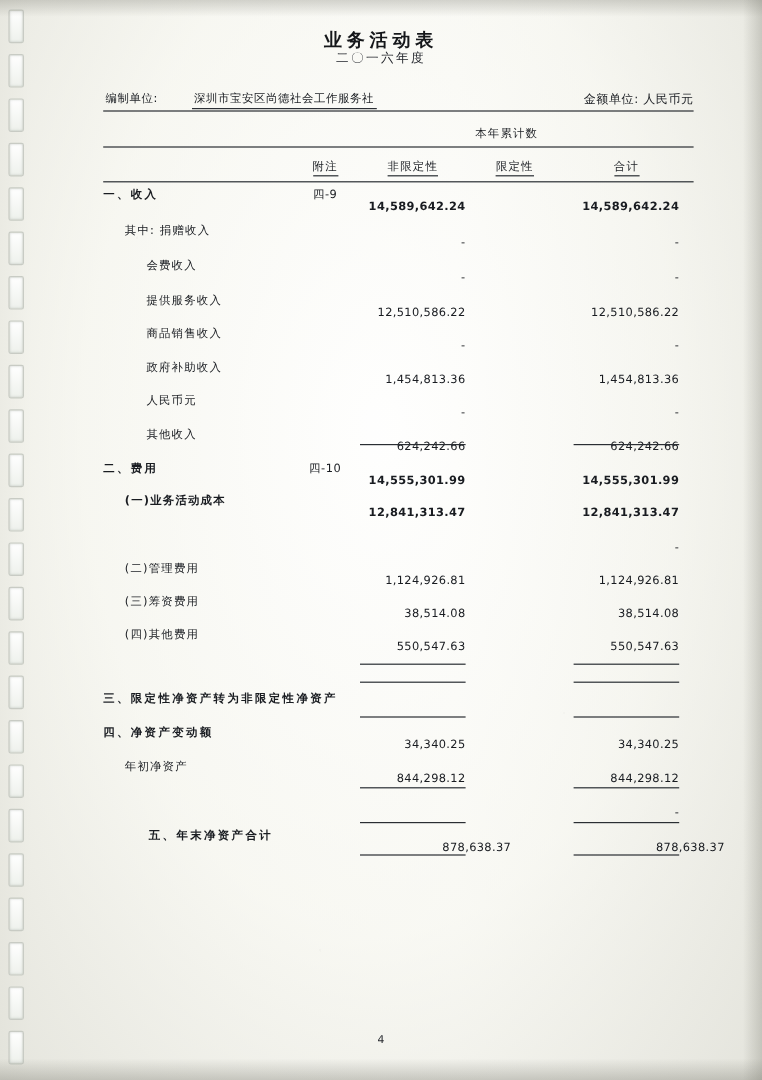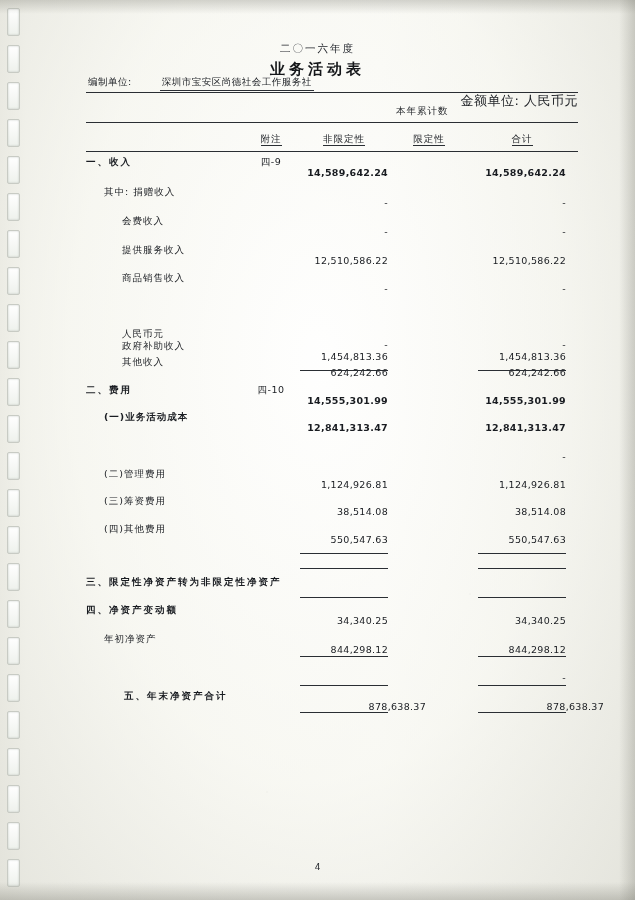--- a/index.html
+++ b/index.html
@@ -76,7 +76,6 @@
     font-weight: bold;
     letter-spacing: 4px;
     color: #15171a;
-    margin-top: 36px;
   }
   .doc-year {
     position: absolute;

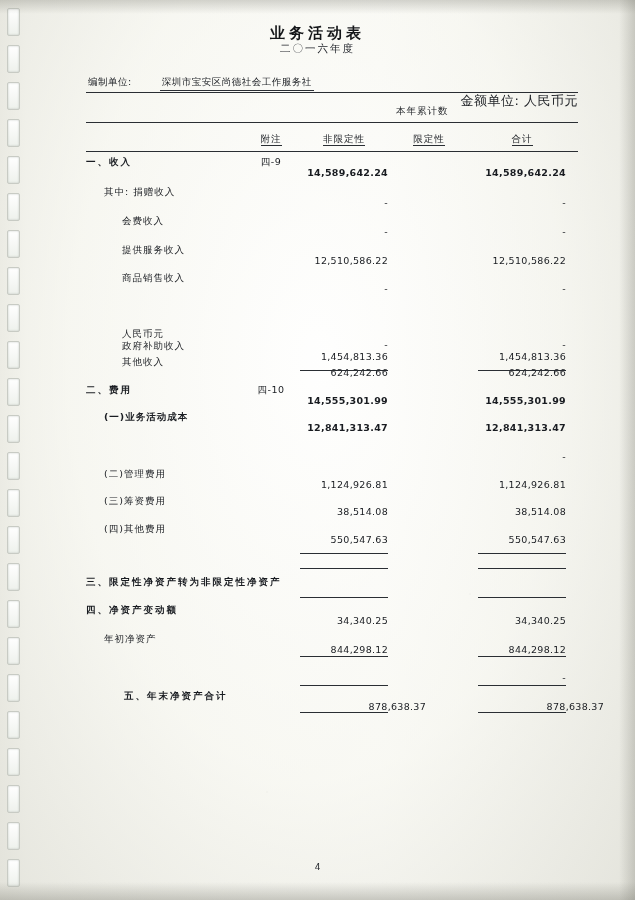--- a/index.html
+++ b/index.html
@@ -104,8 +104,8 @@
   .unit-right {
     position: absolute;
     right: 57px;
-    top: 92px;
-    font-size: 13px;
+    top: 76px;
+    font-size: 10px;
     letter-spacing: 0.5px;
     color: #1c1f24;
     white-space: nowrap;

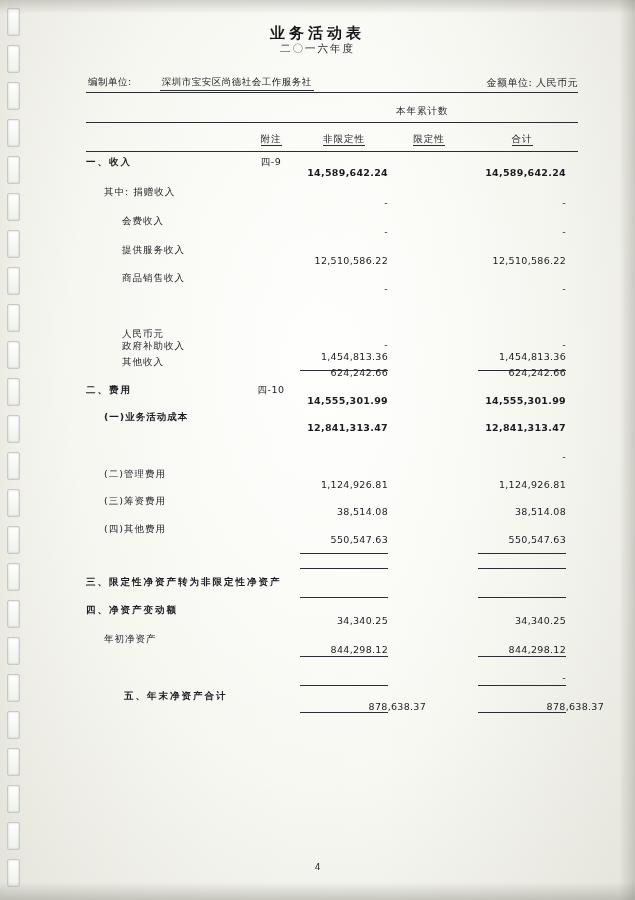--- a/index.html
+++ b/index.html
@@ -303,7 +303,7 @@
           <div class="cell-num c2"></div>
           <div class="cell-num c3">-</div>
         </div>
-        <div class="row" style="top: 300px; margin-top: 40px;">
+        <div class="row" style="top: 300px;">
           <div class="cell-label ind2">政府补助收入</div>
           <div class="cell-note"></div>
           <div class="cell-num c1">1,454,813.36</div>

